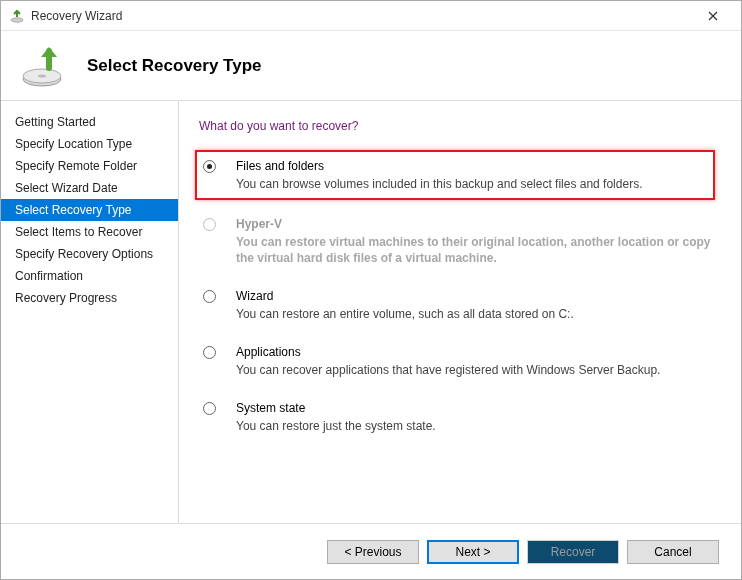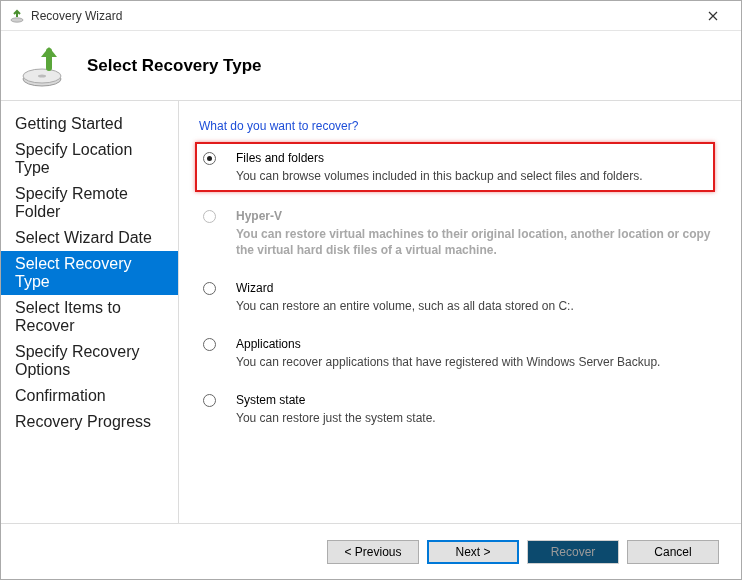--- a/index.html
+++ b/index.html
@@ -67,7 +67,7 @@
   }
   .sidebar .step {
     padding: 4px 10px 4px 14px;
-    font-size: 16px;
+    font-size: 12px;
     color: #222;
     cursor: default;
   }

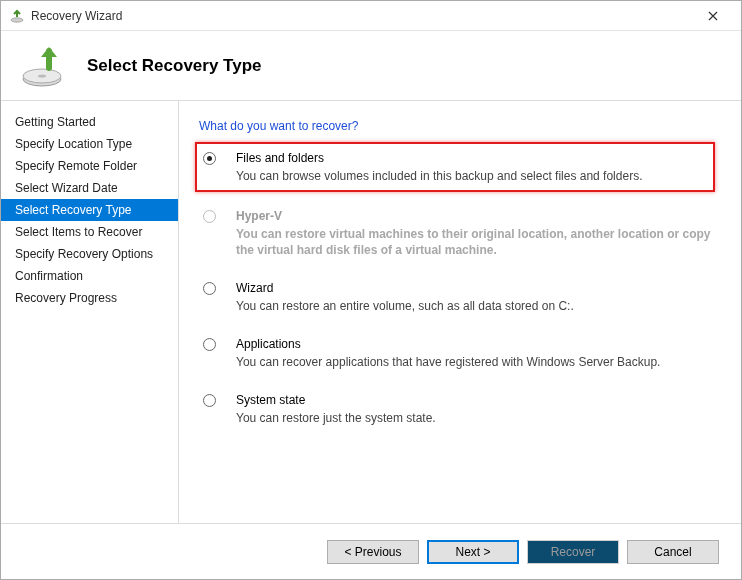--- a/index.html
+++ b/index.html
@@ -83,8 +83,8 @@
   }
   .prompt {
     font-size: 12px;
-    color: #1d4ed8;
-    margin-bottom: 13px;
+    color: #701a75;
+    margin-bottom: 21px;
   }
   .options { }
   .option {

